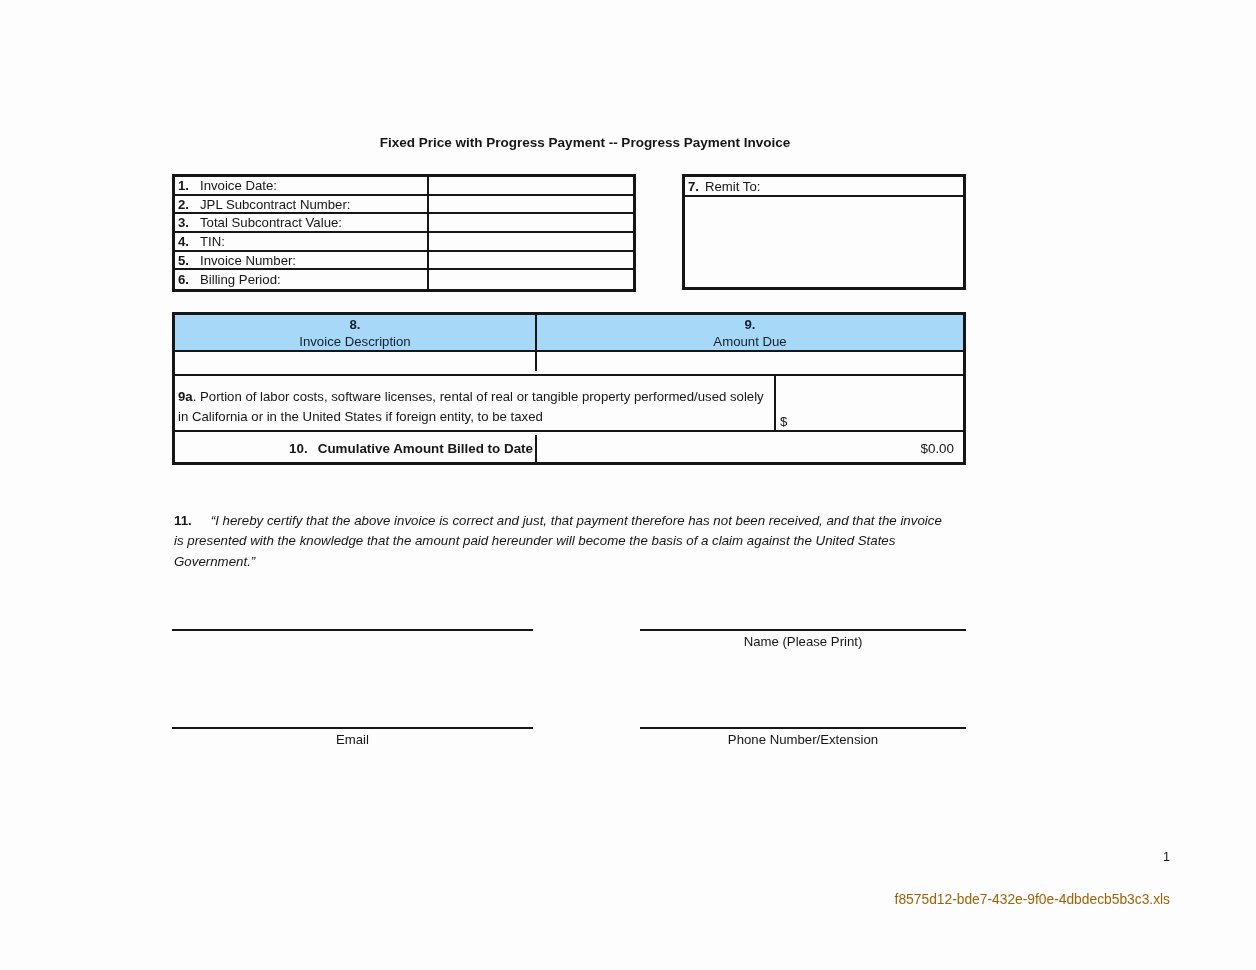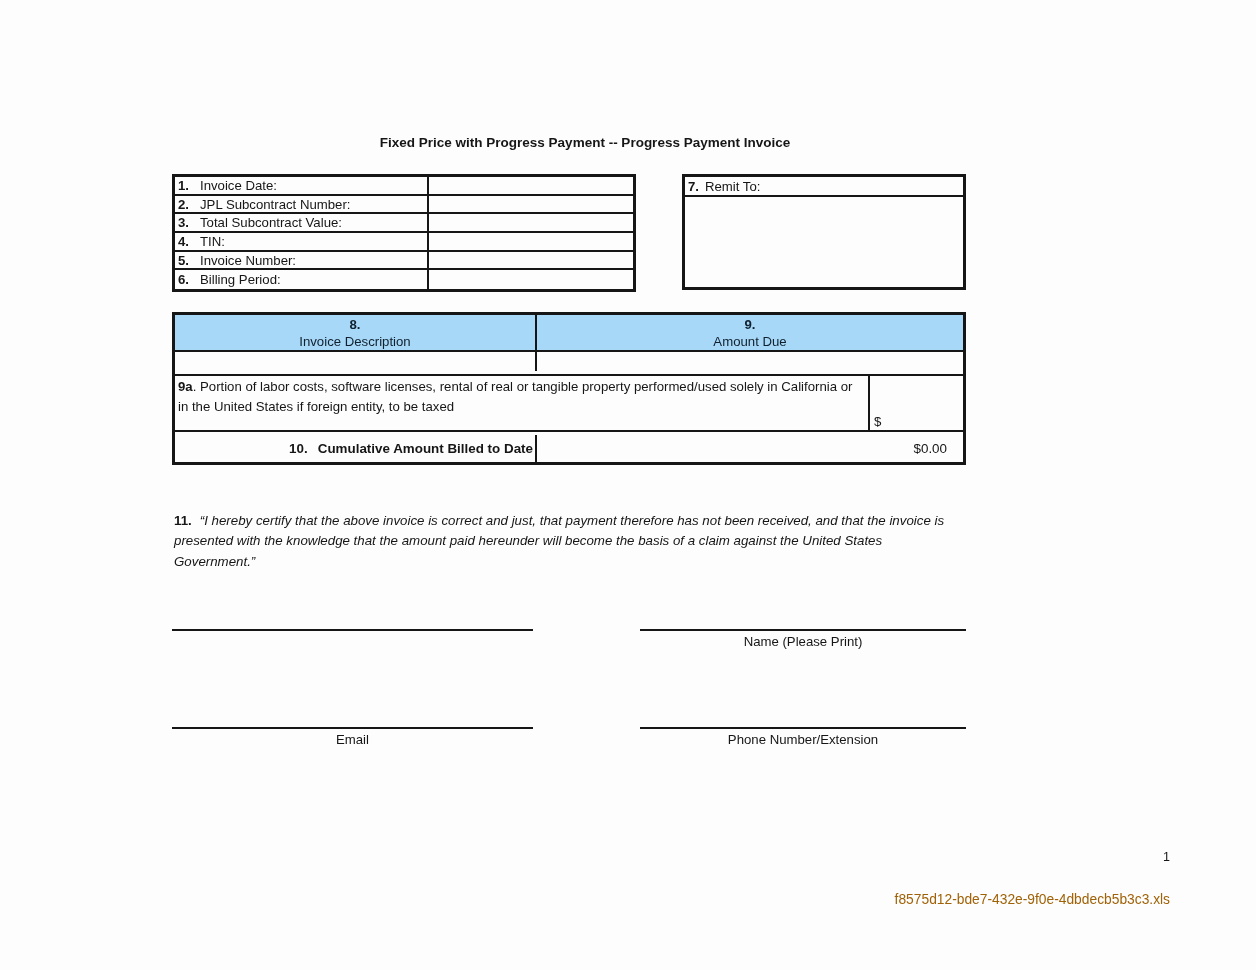--- a/index.html
+++ b/index.html
@@ -65,8 +65,8 @@
     border-top:2px solid #161616; border-bottom:2px solid #161616;
   }
   .mt-9a-desc {
-    width:695px; border-right:2px solid #161616;
-    font-size:13.2px; line-height:19.5px; padding:1px 10px 0 3px;
+    width:601px; border-right:2px solid #161616;
+    font-size:13.2px; line-height:19.5px; padding:11px 10px 0 3px;
   }
   .mt-9a-num { font-weight:bold; }
   .mt-9a-amount {

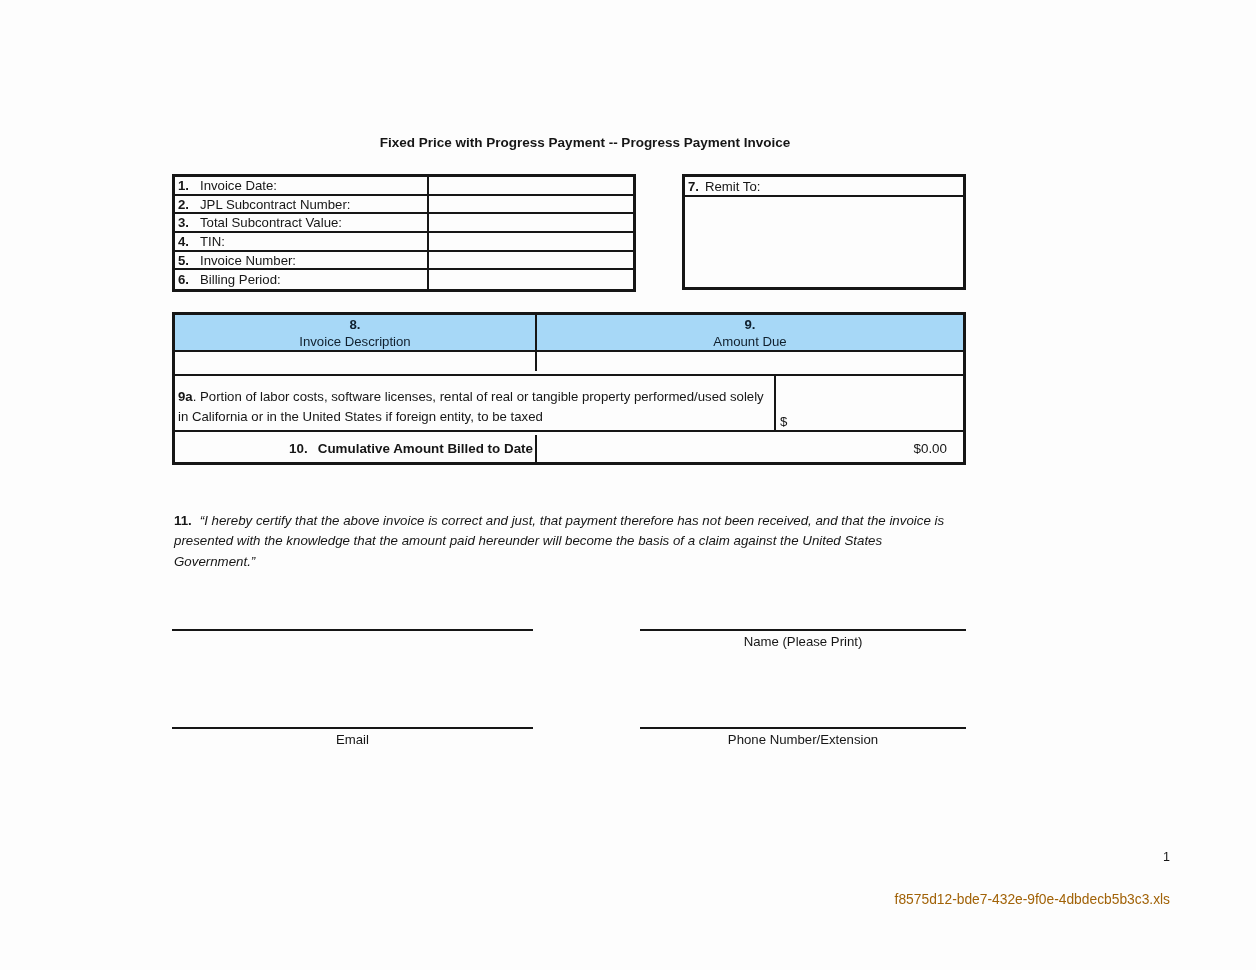--- a/index.html
+++ b/index.html
@@ -82,7 +82,7 @@
   .mt-row10-num { margin-right:10px; }
   .mt-row10-amount {
     flex:1; display:flex; align-items:center; justify-content:flex-end;
-    padding-right:16px;
+    padding-right:9px;
   }
 
   

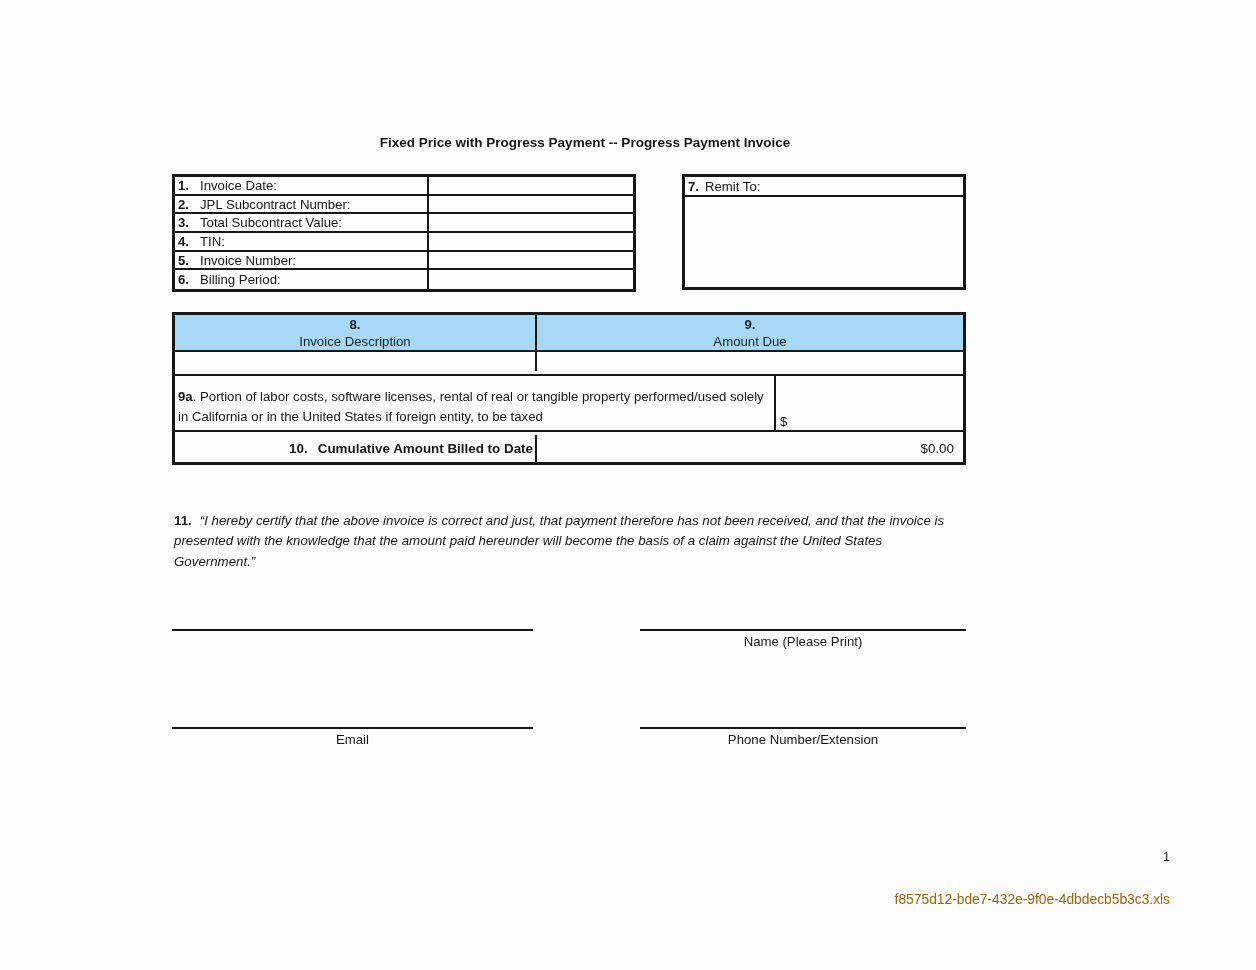--- a/index.html
+++ b/index.html
@@ -90,7 +90,7 @@
     left:174px; top:511px; width:776px;
     font-size:13.3px; line-height:20.3px;
   }
-  .cert-num { font-weight:bold; font-style:normal; margin-right:8px; }
+  .cert-num { font-weight:bold; font-style:normal; margin-right:19px; }
   .cert-text { font-style:italic; }
 
   

